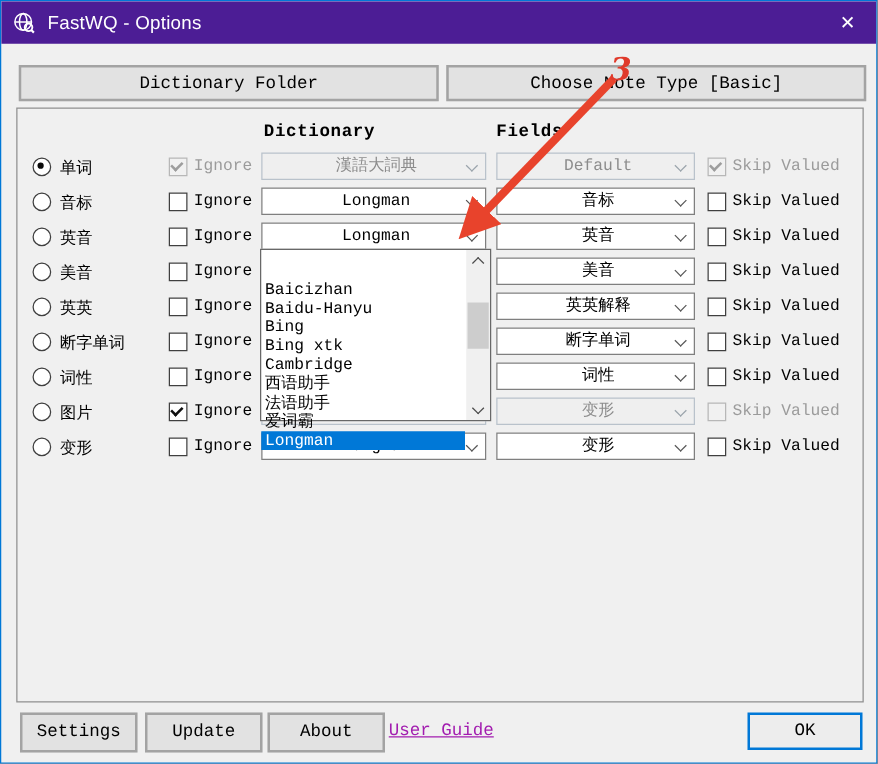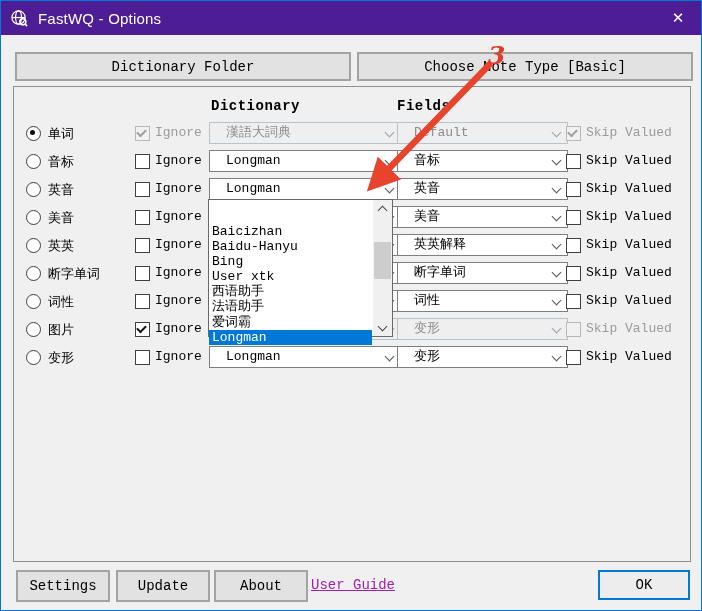--- a/index.html
+++ b/index.html
@@ -38,7 +38,7 @@
   .cb.disabled.checked::after{border-color:#9d9d9d;}
   .lbl-dis{color:#9b9b9b;}
   .combo{position:absolute;height:20px;background:#fff;border:1px solid #7f7f7f;
-    line-height:20px;padding-left:16px;white-space:nowrap;overflow:hidden;}
+    line-height:20px;padding-left:4px;white-space:nowrap;overflow:hidden;text-align:center;}
   .combo .chev{position:absolute;right:7px;top:6px;width:6px;height:6px;
     border-right:1px solid #555;border-bottom:1px solid #555;transform:rotate(45deg);}
   .combo.disabled{background:#efefef;border-color:#b9c2cb;color:#8c8c8c;}

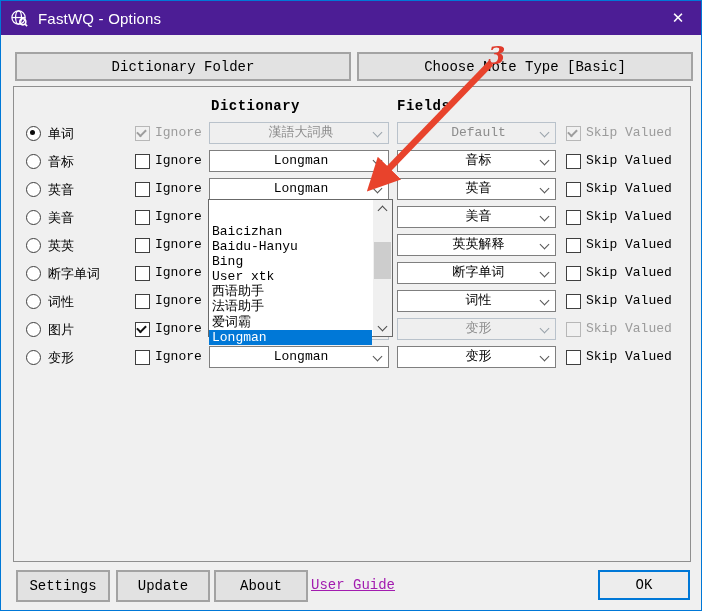--- a/index.html
+++ b/index.html
@@ -198,7 +198,7 @@
         <div class="pitem" style="width: 160px; margin-top: 24px;">Baicizhan</div>
         <div class="pitem" style="width: 160px;">Baidu-Hanyu</div>
         <div class="pitem" style="width: 160px;">Bing</div>
-        <div class="pitem" style="width: 160px;">User xtk</div>
+        <div class="pitem" style="width: 160px;">Bing xtk</div>
         <div class="pitem" style="width: 160px;">西语助手</div>
         <div class="pitem" style="width: 160px;">法语助手</div>
         <div class="pitem" style="width: 160px;">爱词霸</div>

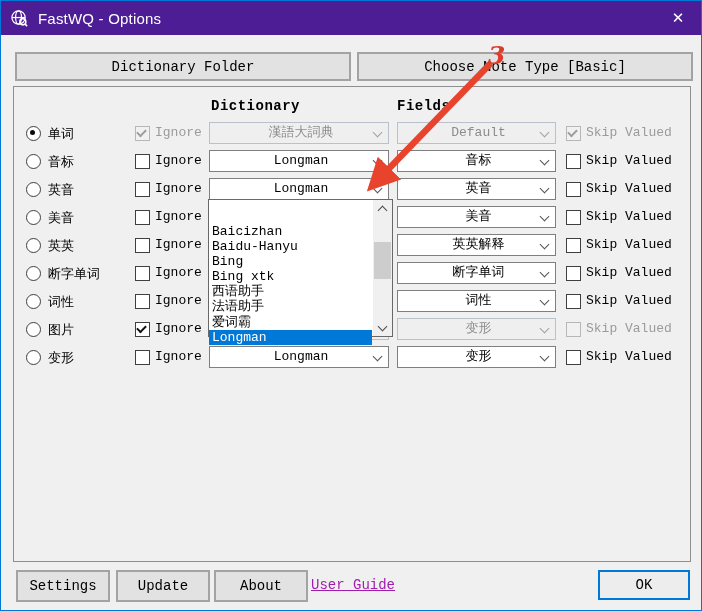--- a/index.html
+++ b/index.html
@@ -199,6 +199,7 @@
         <div class="pitem" style="width: 160px;">Baidu-Hanyu</div>
         <div class="pitem" style="width: 160px;">Bing</div>
         <div class="pitem" style="width: 160px;">Bing xtk</div>
+        <div class="pitem" style="width: 160px;">Cambridge</div>
         <div class="pitem" style="width: 160px;">西语助手</div>
         <div class="pitem" style="width: 160px;">法语助手</div>
         <div class="pitem" style="width: 160px;">爱词霸</div>

